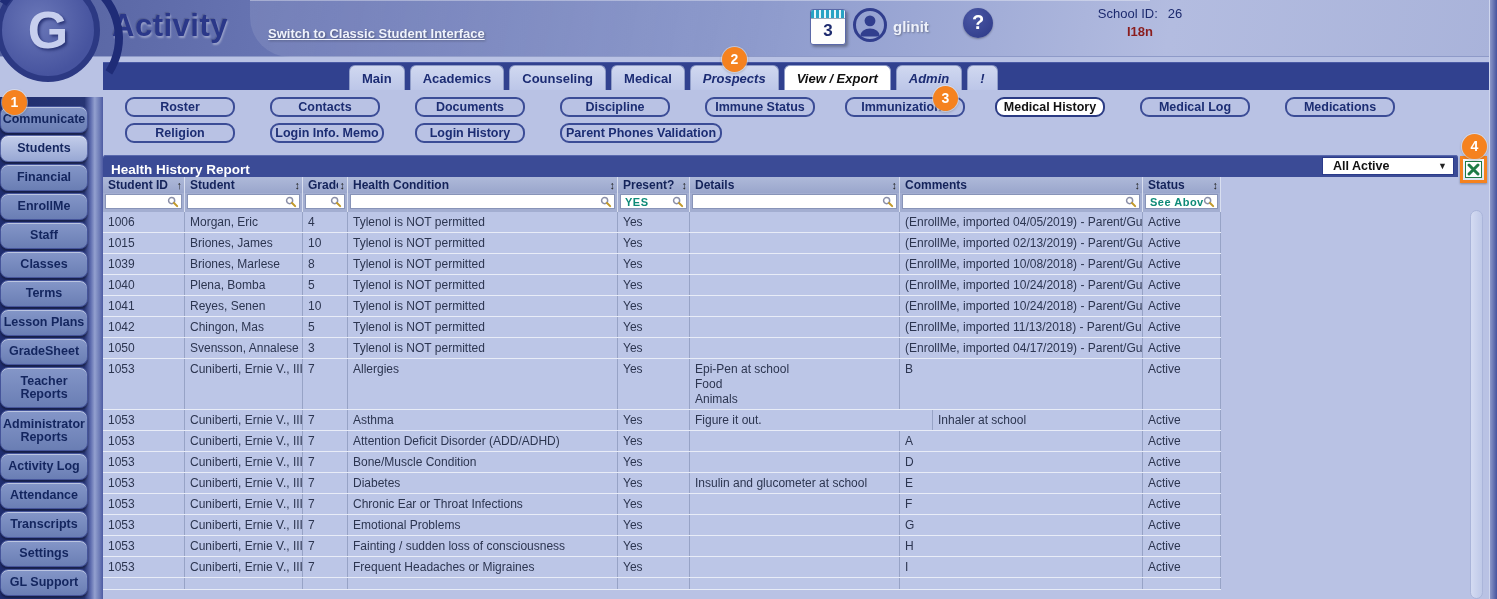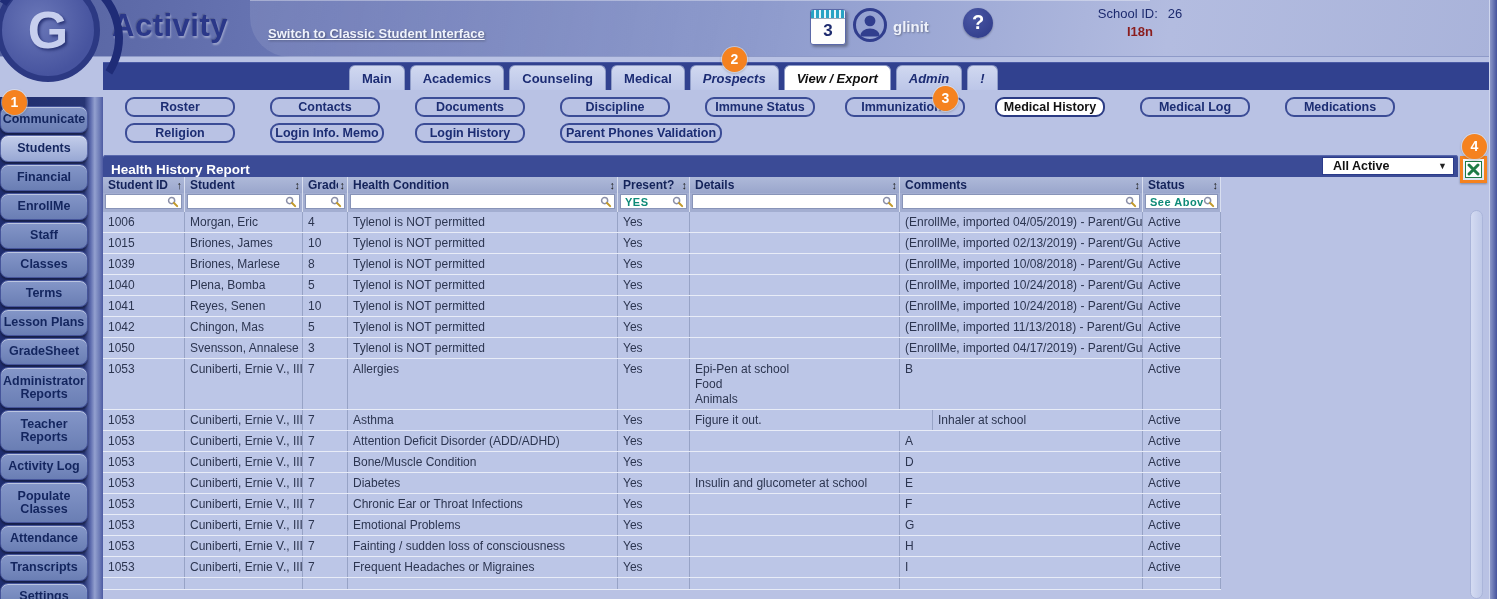--- a/index.html
+++ b/index.html
@@ -154,8 +154,8 @@
     <div class="side-btn">Terms</div>
     <div class="side-btn">Lesson Plans</div>
     <div class="side-btn">GradeSheet</div>
+    <div class="side-btn tall">Teacher Reports</div>
     <div class="side-btn tall">Administrator Reports</div>
-    <div class="side-btn tall">Teacher Reports</div>
     <div class="side-btn">Activity Log</div>
     <div class="side-btn tall">Populate Classes</div>
     <div class="side-btn">Attendance</div>

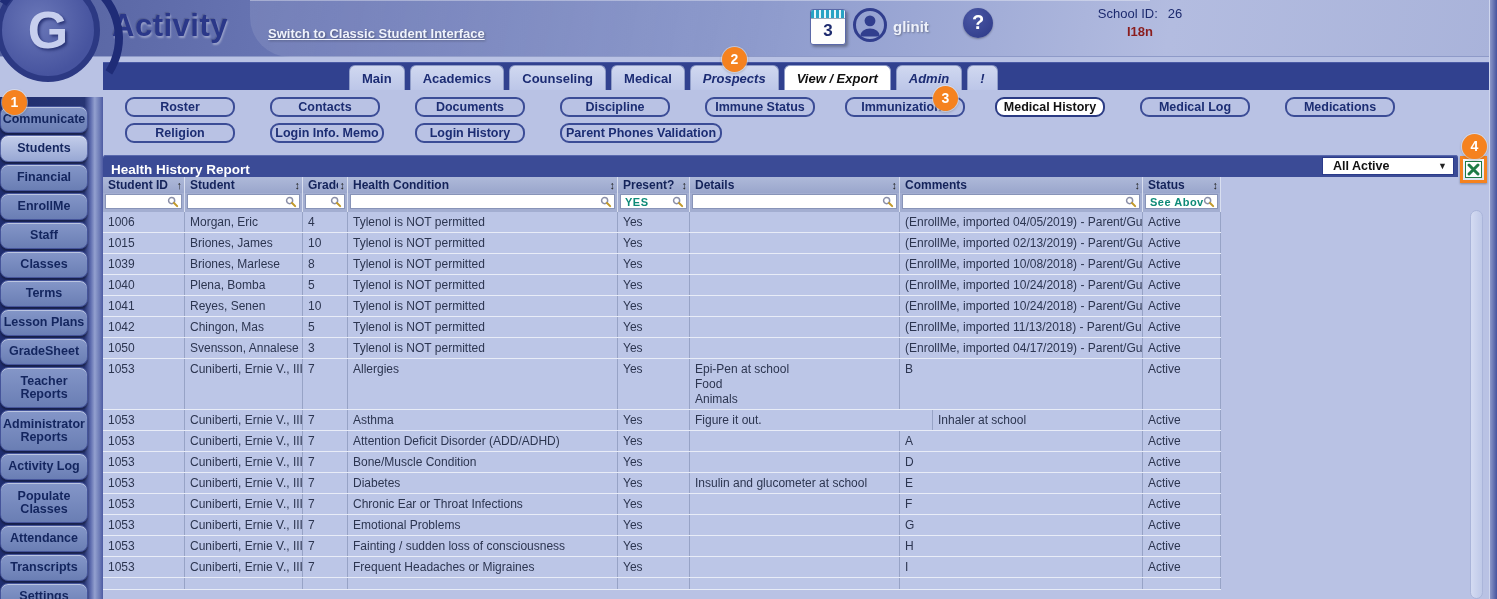--- a/index.html
+++ b/index.html
@@ -157,7 +157,6 @@
     <div class="side-btn tall">Teacher Reports</div>
     <div class="side-btn tall">Administrator Reports</div>
     <div class="side-btn">Activity Log</div>
-    <div class="side-btn tall">Populate Classes</div>
     <div class="side-btn">Attendance</div>
     <div class="side-btn">Transcripts</div>
     <div class="side-btn">Settings</div>

